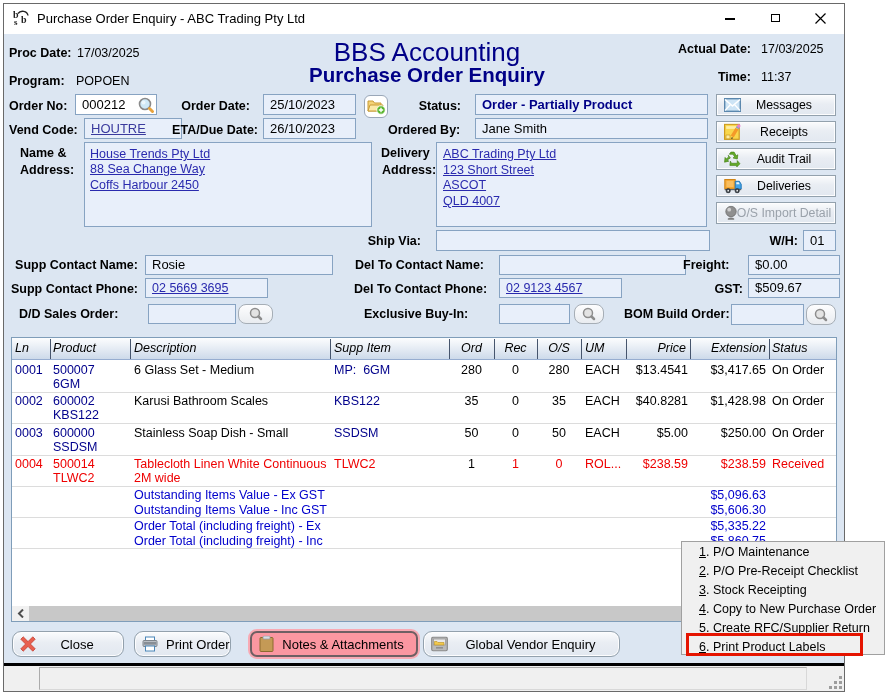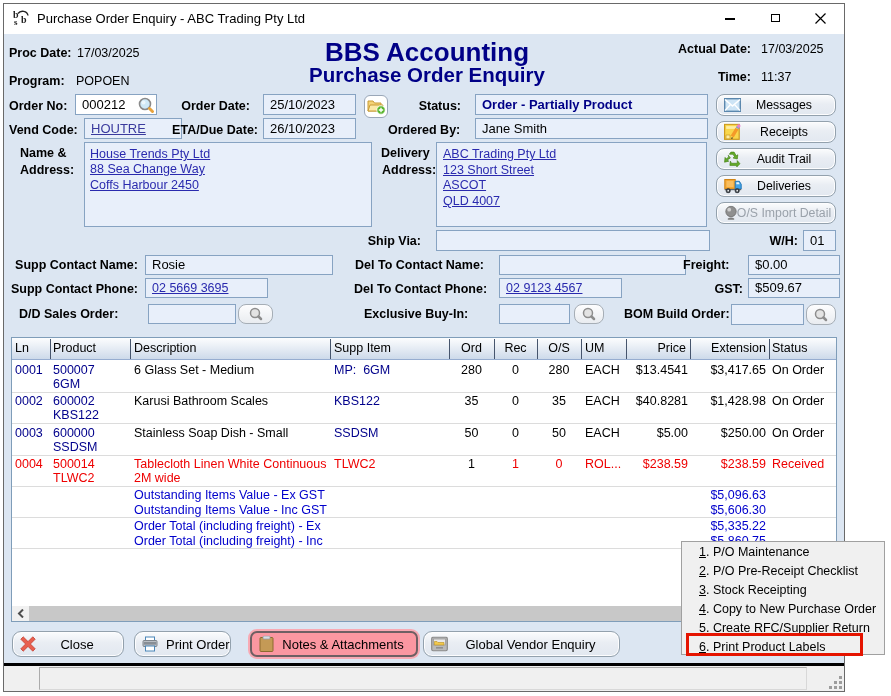--- a/index.html
+++ b/index.html
@@ -67,7 +67,7 @@
 <div class="abs lbl" style="left:9px;top:74px">Program:</div>
 <div class="abs val" style="left:76px;top:74px">POPOEN</div>
 
-<div class="abs" style="left:277px;top:37px;width:300px;text-align:center;font-size:26px;font-weight:bold;color:#000087">BBS Accounting</div>
+<div class="abs" style="left:277px;top:37px;width:300px;text-align:center;font-size:26px;font-weight:normal;color:#000087">BBS Accounting</div>
 <div class="abs" style="left:277px;top:63px;width:300px;text-align:center;font-size:20.5px;font-weight:bold;color:#000087">Purchase Order Enquiry</div>
 
 <div class="abs lbl" style="left:640px;top:42px;width:111px;text-align:right">Actual Date:</div>

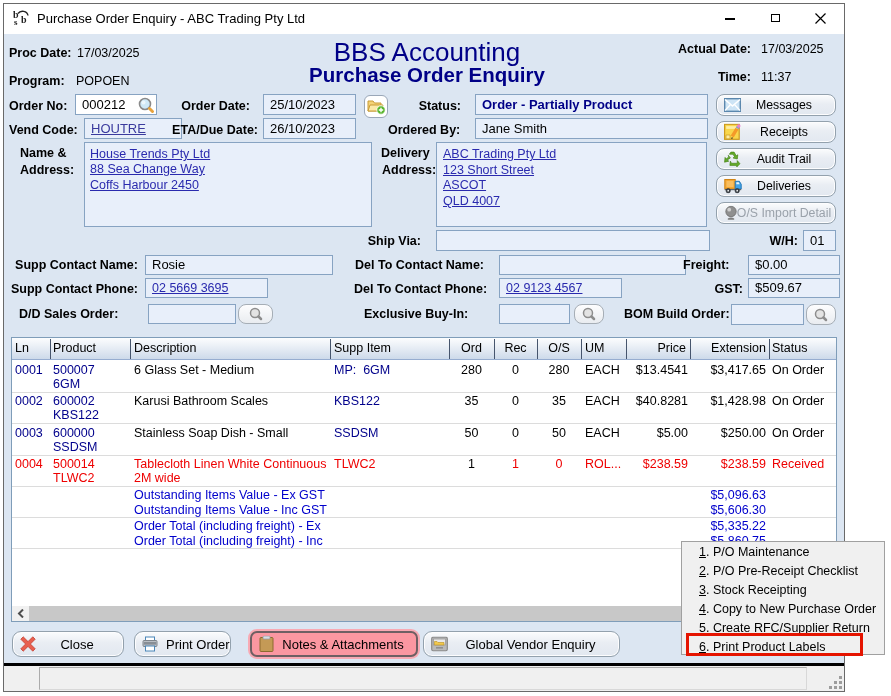--- a/index.html
+++ b/index.html
@@ -15,7 +15,7 @@
        white-space:nowrap;overflow:hidden;box-sizing:border-box;padding-left:6px;}
   .fldw{background:#fff;}
   a.lnk{color:#2a2aae;text-decoration:underline;font-size:12.5px;white-space:nowrap;}
-  .btn{box-sizing:border-box;border:1px solid #93a1ad;border-radius:8px;
+  .btn{box-sizing:border-box;border:1px solid #93a1ad;border-radius:0;
        background:linear-gradient(#fbfcfd,#e9edf3 45%,#e2e8f0);
        box-shadow:inset 0 0 0 1px #fdfdfe;
        font-size:13px;color:#000;display:flex;align-items:center;justify-content:center;}

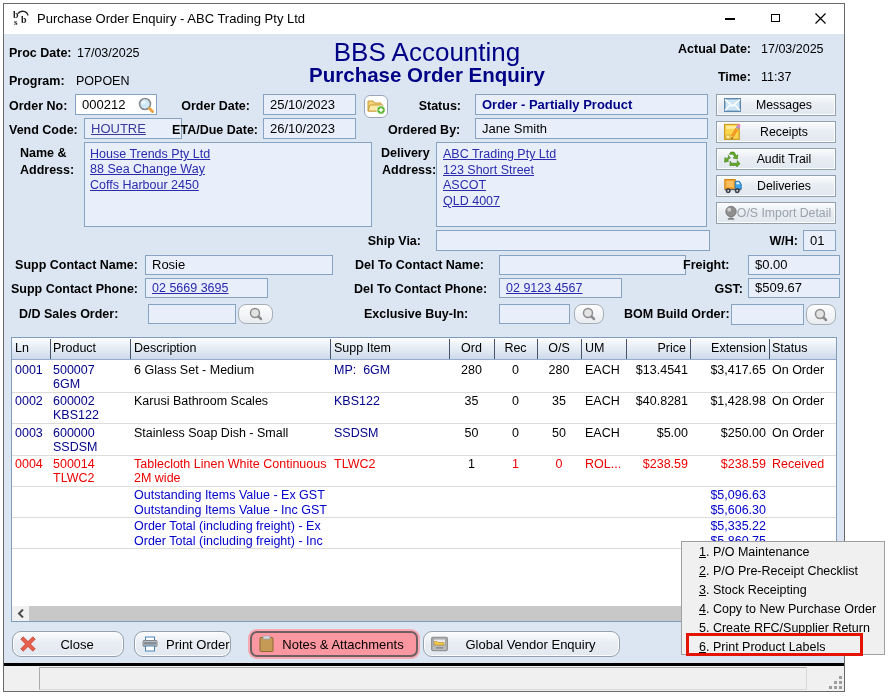--- a/index.html
+++ b/index.html
@@ -30,7 +30,7 @@
   .hdr{left:12px;top:338px;width:824px;height:22px;
        background:linear-gradient(#fcfdfe,#e3eaf3 55%,#cddaea);
        border-bottom:1px solid #96add0;box-sizing:border-box;}
-  .hcell{position:absolute;top:341px;font-size:12.5px;color:#000;white-space:nowrap;}
+  .hcell{position:absolute;top:341px;font-size:12.5px;color:#000;white-space:nowrap;font-style:italic;}
   .vsep{position:absolute;top:339px;width:1px;height:20px;background:#46556d;}
   .cell{position:absolute;font-size:12.5px;white-space:nowrap;}
   .nv{color:#00008b;}

